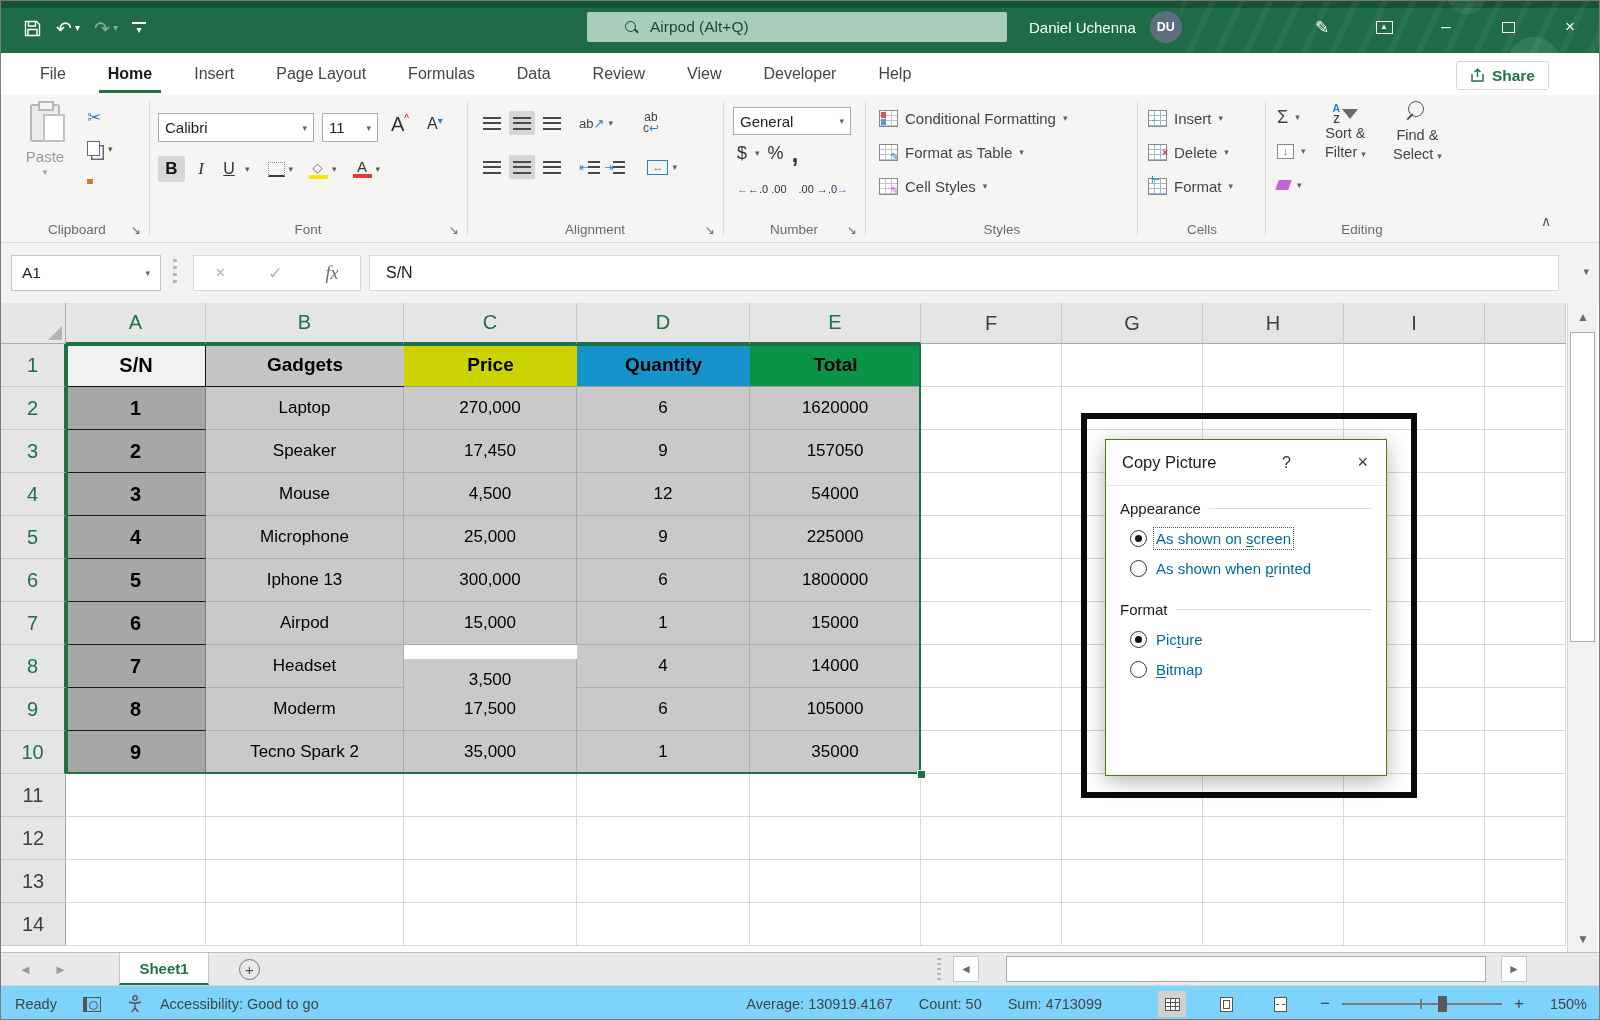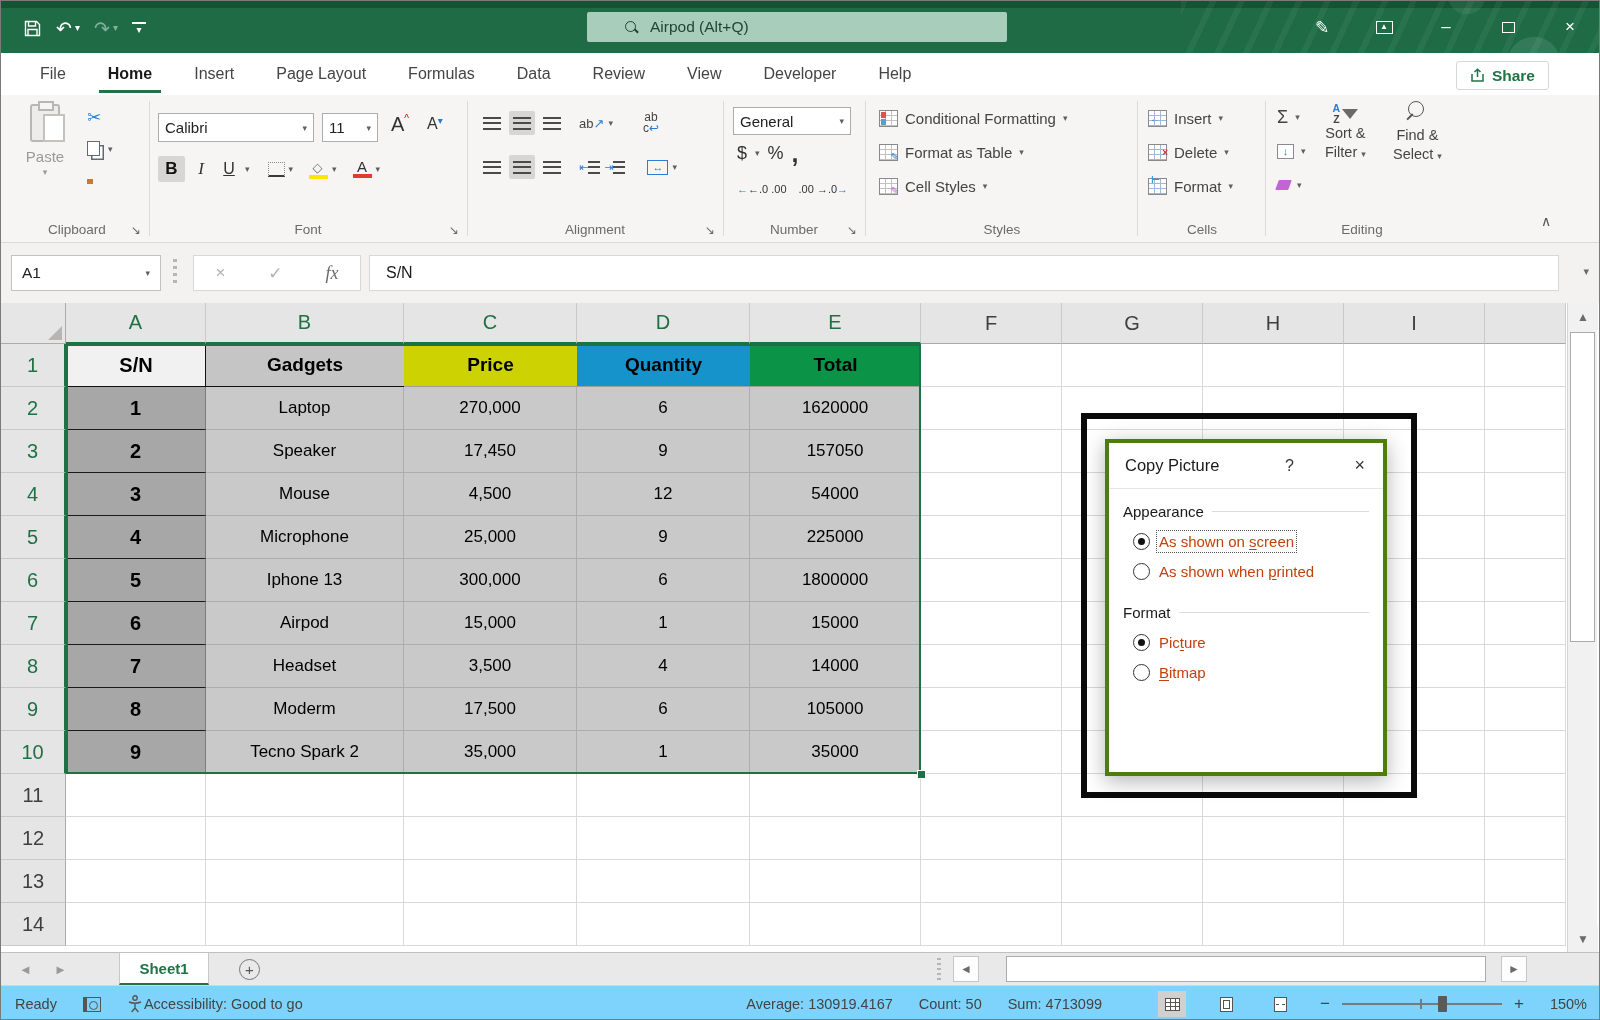--- a/index.html
+++ b/index.html
@@ -231,6 +231,10 @@
     <div class="searchbox">
       <span class="s-glass"></span>
       <span>Airpod (Alt+Q)</span>
+    </div>
+    <div class="tb-user">
+      <span>Daniel Uchenna</span>
+      <span class="avatar">DU</span>
     </div>
     <div class="tb-icons">
       <span class="tb-ic">✎</span>

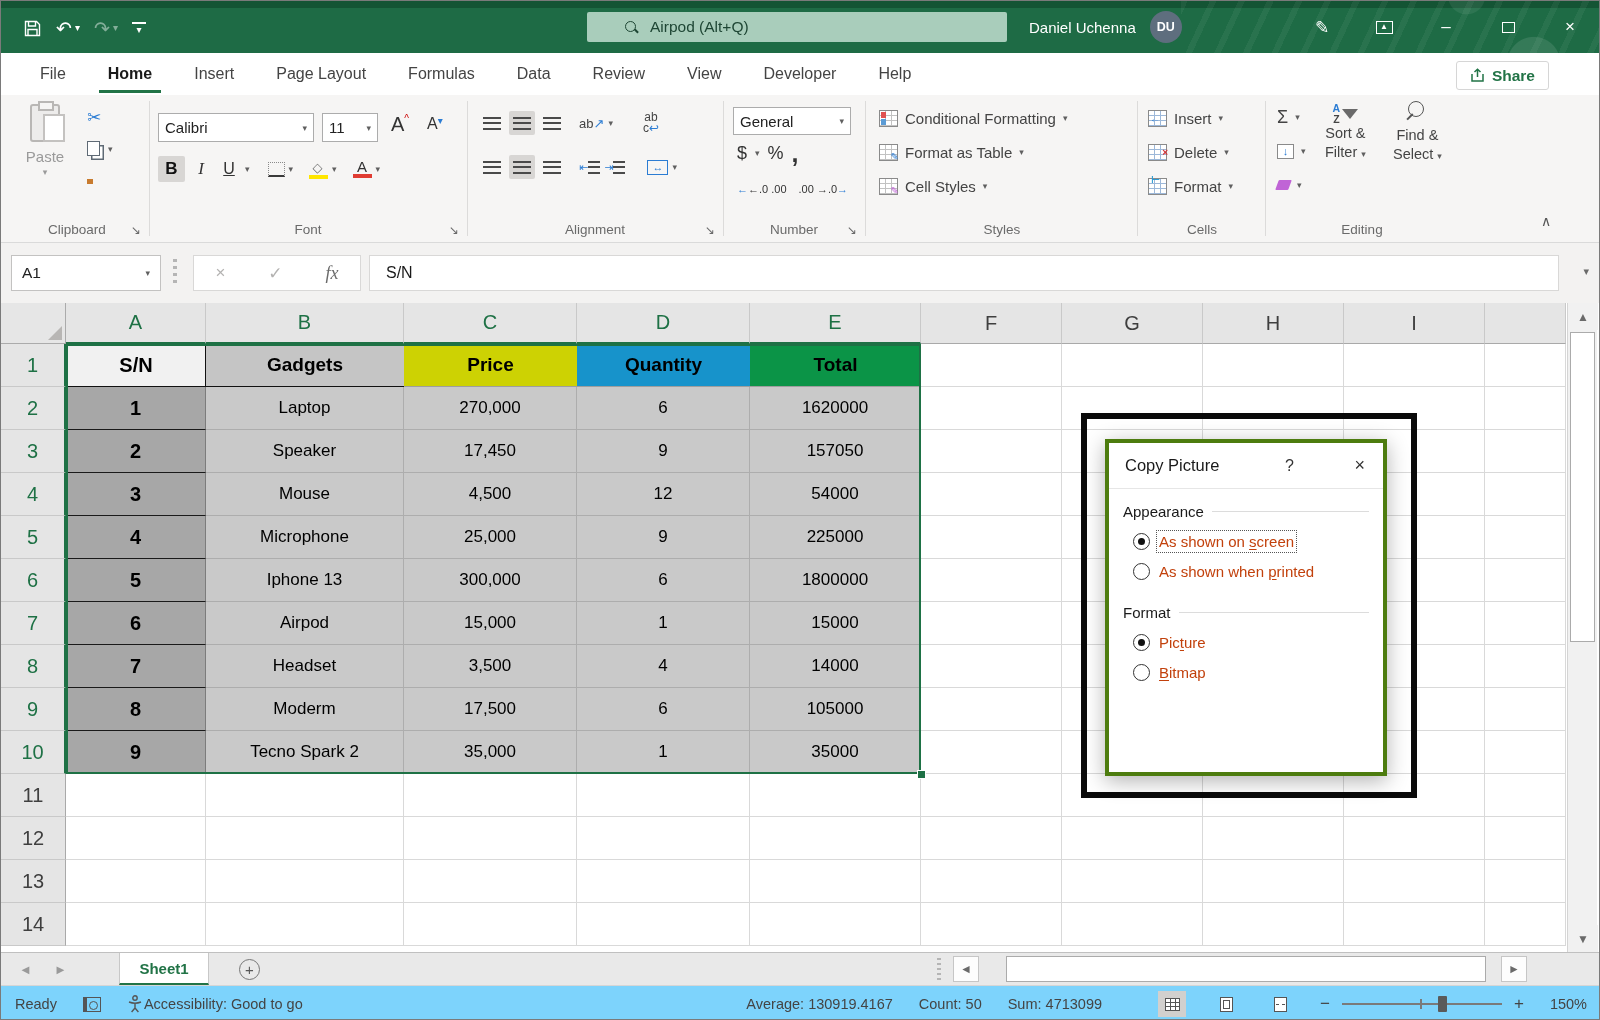--- a/index.html
+++ b/index.html
@@ -143,7 +143,7 @@
   
   .anno-rect { position:absolute; left:1080px; top:412px; width:336px; height:385px; border:6px solid #0a0a0a; z-index:30; }
   .dialog { position:absolute; left:1104px; top:438px; width:282px; height:337px; background:#fff;
-            border:4px solid #4d7c0f; box-shadow:0 5px 20px rgba(0,0,0,.30); z-index:31; font-size:15px; color:#1a1a1a; }
+            border:1px solid #4d7c0f; box-shadow:0 5px 20px rgba(0,0,0,.30); z-index:31; font-size:15px; color:#1a1a1a; }
   .dlg-title { position:relative; height:46px; display:flex; align-items:center; padding:0 16px;
                border-bottom:1px solid #E6E6E6; font-size:16.5px; }
   .dlg-help { position:absolute; left:176px; font-size:16px; color:#333; }

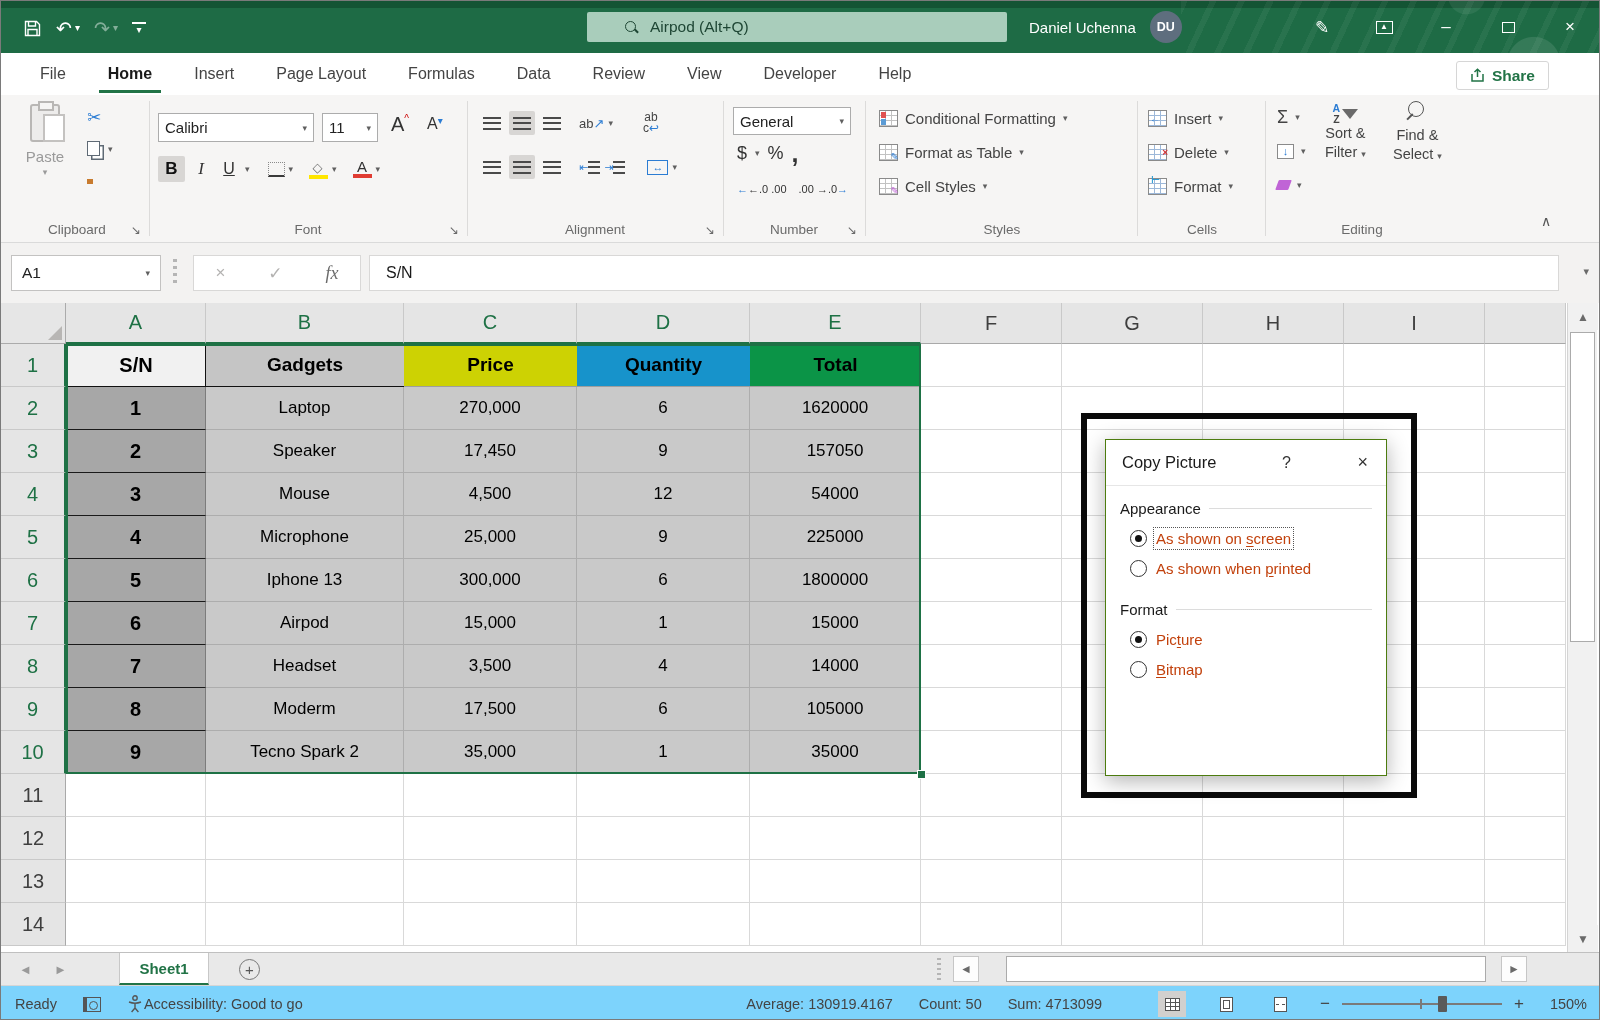--- a/index.html
+++ b/index.html
@@ -153,7 +153,7 @@
   .radio-row { display:flex; align-items:center; gap:9px; padding-left:24px; margin-top:13px; }
   .radio { width:17px; height:17px; border:1.5px solid #333; border-radius:50%; position:relative; flex:none; background:#fff; }
   .radio.checked::after { content:""; position:absolute; left:3.5px; top:3.5px; width:7px; height:7px; border-radius:50%; background:#111; }
-  .rlabel { font-size:15px; color:#c2410c; }
+  .rlabel { font-size:15px; color:#0369a1; }
   .rlabel u { text-underline-offset:2px; }
   .focus-dotted { outline:1px dotted #555; outline-offset:2px; }
   .dlg-buttons { position:absolute; left:0; bottom:14px; width:100%; height:62px; }

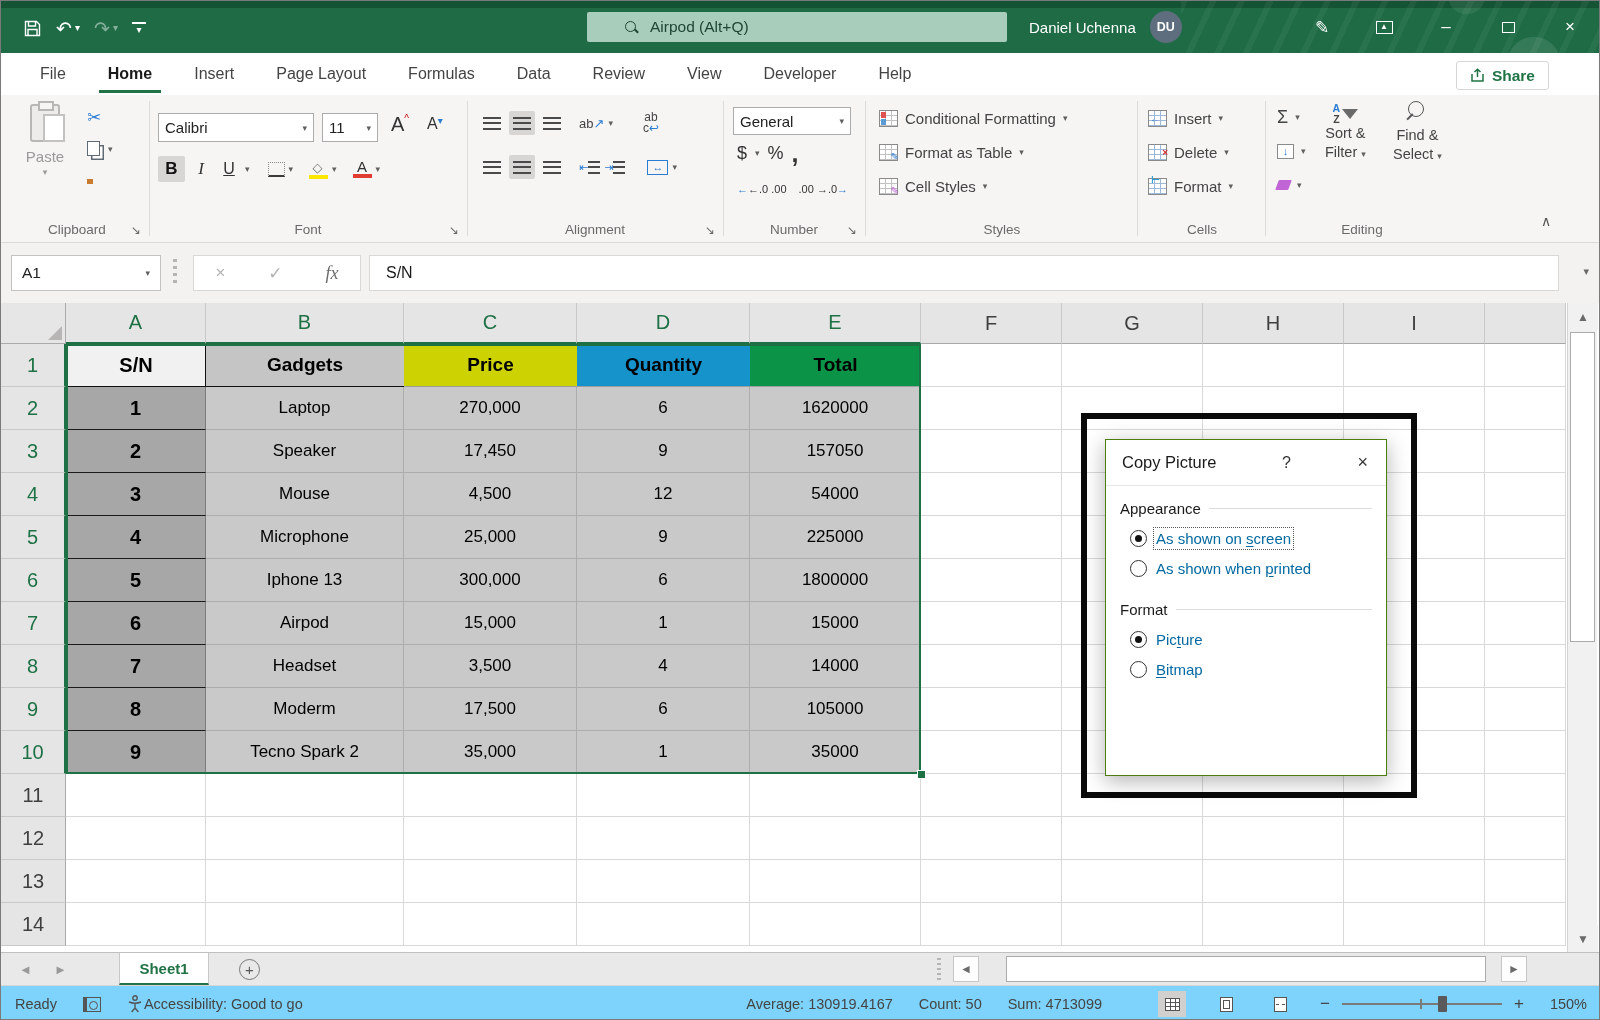--- a/index.html
+++ b/index.html
@@ -602,7 +602,7 @@
         <div class="cell" style="left: 1484px; width: 81px; top: 299px; height: 43px;"></div>
         <div class="cell acol" style="left: 65px; width: 140px; top: 342px; height: 43px;">7</div>
         <div class="cell gray" style="left: 205px; width: 198px; top: 342px; height: 43px;">Headset</div>
-        <div class="cell gray" style="left: 403px; width: 173px; top: 342px; height: 43px;">3,500</div>
+        <div class="cell gray" style="left: 403px; width: 173px; top: 356px; height: 43px;">3,500</div>
         <div class="cell gray" style="left: 576px; width: 173px; top: 342px; height: 43px;">4</div>
         <div class="cell gray" style="left: 749px; width: 171px; top: 342px; height: 43px;">14000</div>
         <div class="cell" style="left: 920px; width: 141px; top: 342px; height: 43px;"></div>

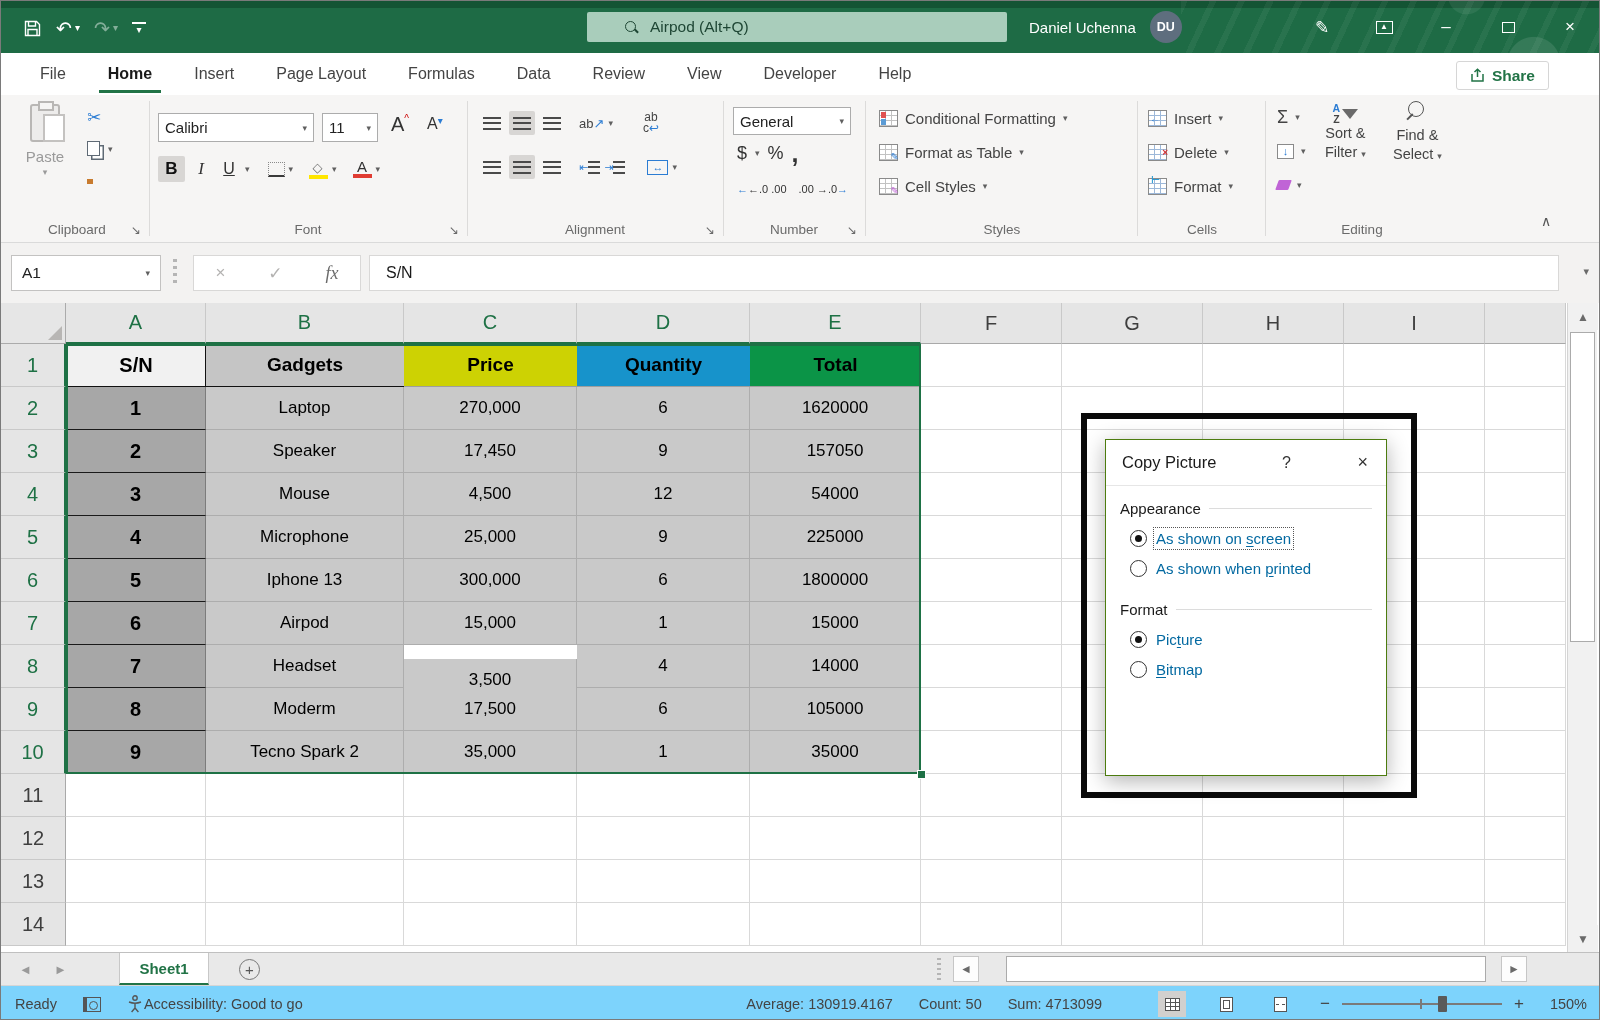--- a/index.html
+++ b/index.html
@@ -183,7 +183,7 @@
   .sb-left { position:absolute; left:14px; top:0; height:36px; display:flex; align-items:center; gap:26px; }
   .macro-ic { width:18px; height:15px; border:1.5px solid #555; border-left-width:4px; position:relative; }
   .macro-ic::after { content:""; position:absolute; right:2px; bottom:1px; width:7px; height:7px; border:1.5px solid #555; border-radius:50%; }
-  .sb-item { display:flex; align-items:center; gap:0; }
+  .sb-item { display:flex; align-items:center; gap:16px; }
   .sb-right { position:absolute; right:14px; top:0; height:36px; display:flex; align-items:center; gap:26px; }
   .vbtn { width:28px; height:26px; display:flex; align-items:center; justify-content:center; }
   .vbtn.sel { background:#D2D0CE; }

